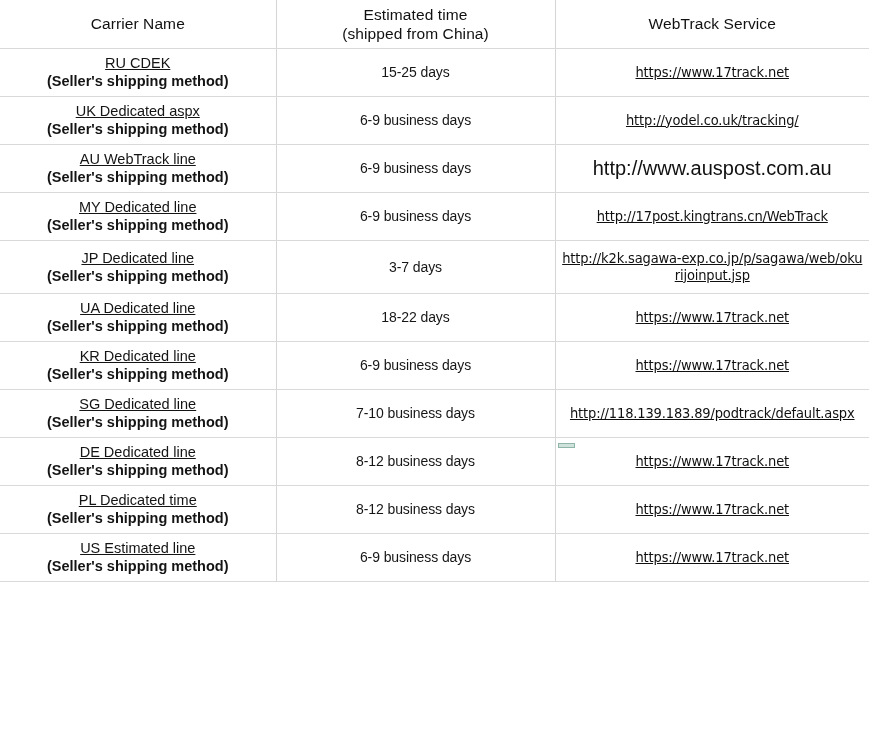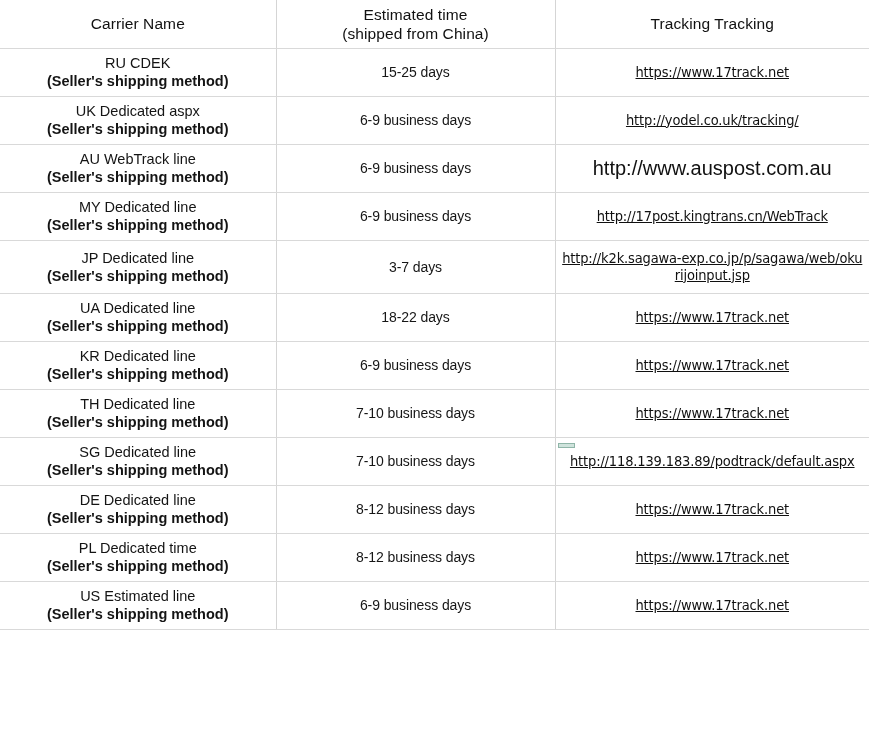--- a/index.html
+++ b/index.html
@@ -136,7 +136,7 @@
         <span class="header-line2">(shipped from China)</span>
       </th>
       <th class="col-track">
-        <span>Tracking Tracking</span>
+        <span>WebTrack Service</span>
       </th>
     </tr>
   </thead>

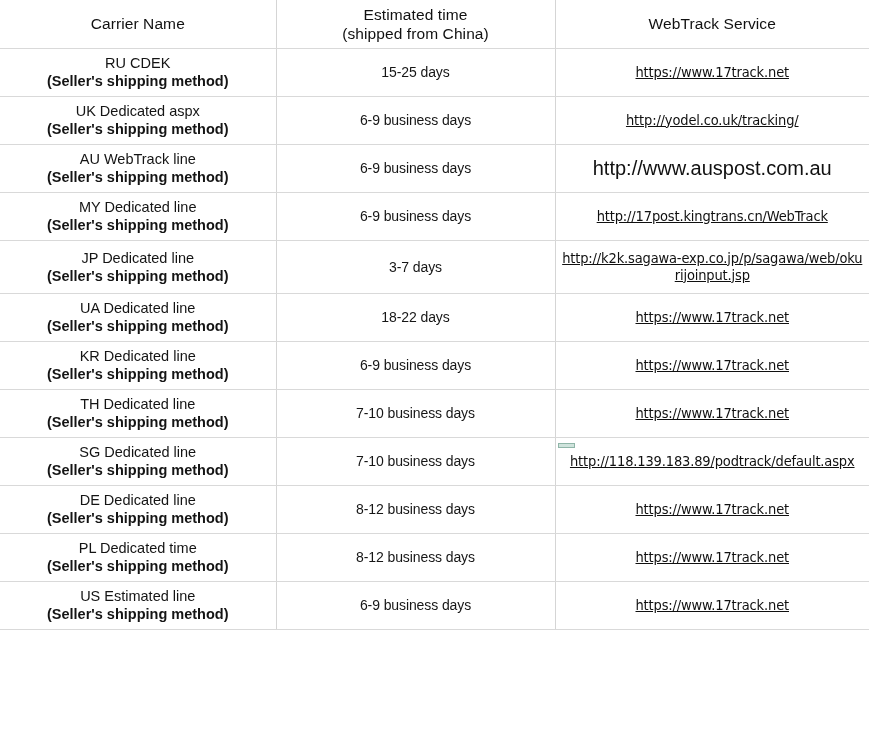--- a/index.html
+++ b/index.html
@@ -67,7 +67,7 @@
     line-height: 18px;
     color: #141414;
   }
-  .carrier-name { display: block; }
+  .carrier-name { display: block; text-decoration: underline; }
   .carrier-sub  { display: block; font-weight: bold; }
 
   

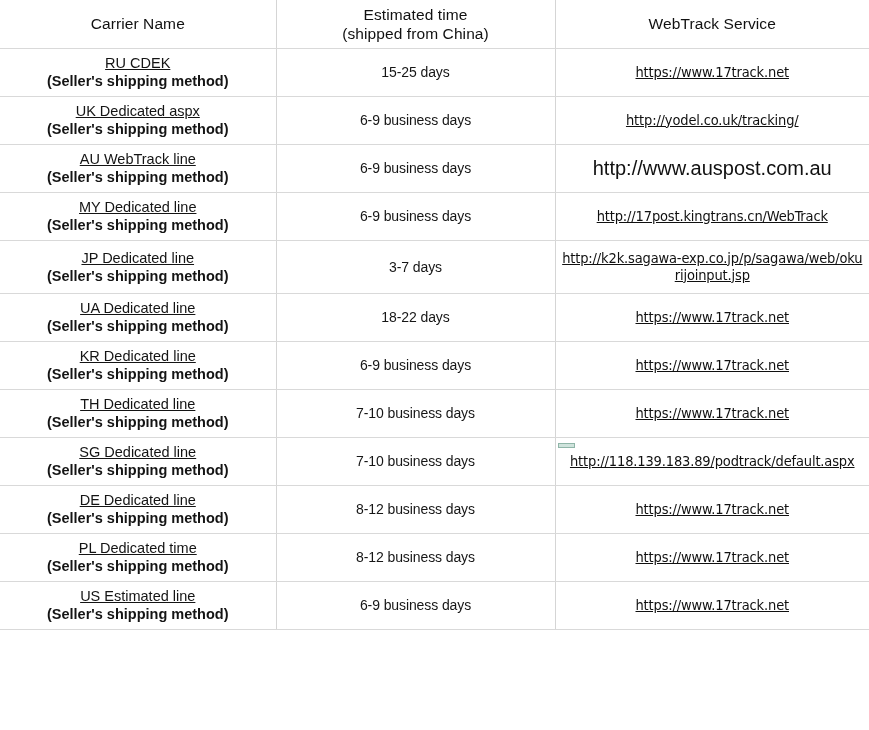--- a/index.html
+++ b/index.html
@@ -199,14 +199,6 @@
       </tr>
       <tr>
         <td class="col-carrier">
-          <span class="carrier-name">TH Dedicated line</span>
-          <span class="carrier-sub">(Seller's shipping method)</span>
-        </td>
-        <td class="col-time">7-10 business days</td>
-        <td class="col-track"><a class="track-link" href="#">https://www.17track.net</a></td>
-      </tr>
-      <tr>
-        <td class="col-carrier">
           <span class="carrier-name">SG Dedicated line</span>
           <span class="carrier-sub">(Seller's shipping method)</span>
         </td>

